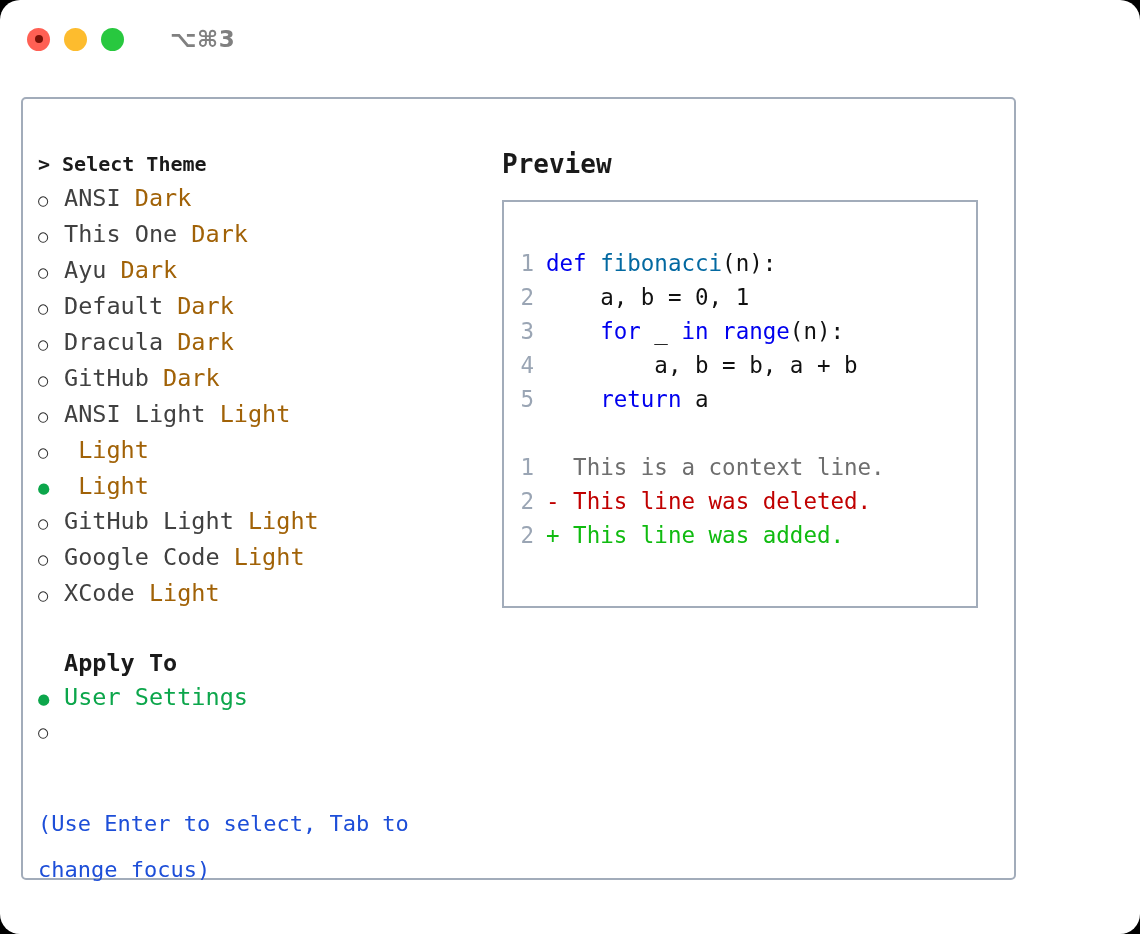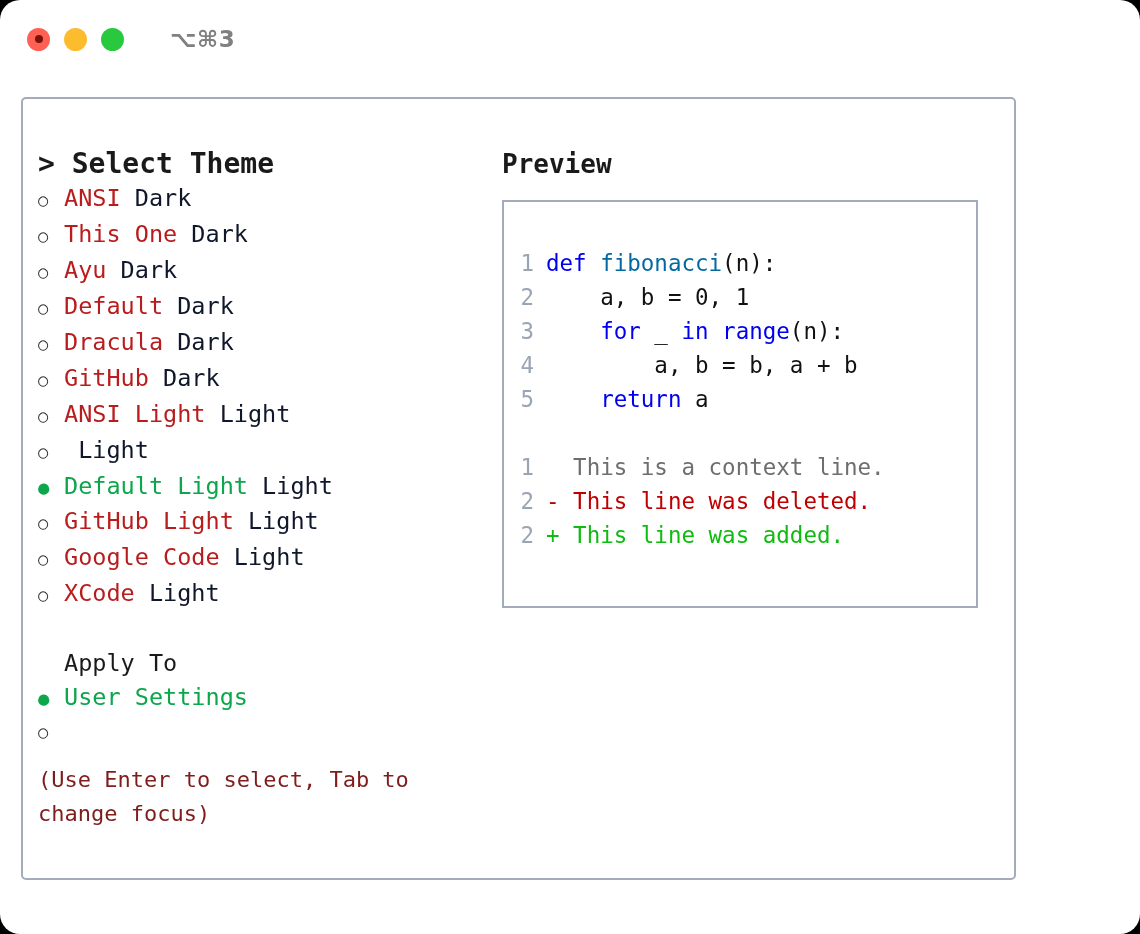--- a/index.html
+++ b/index.html
@@ -79,7 +79,7 @@
     width: 450px;
   }
   .list-header {
-    font-size: 28px;
+    font-size: 20px;
     font-weight: 700;
     color: #1A1A1A;
     line-height: 34px;

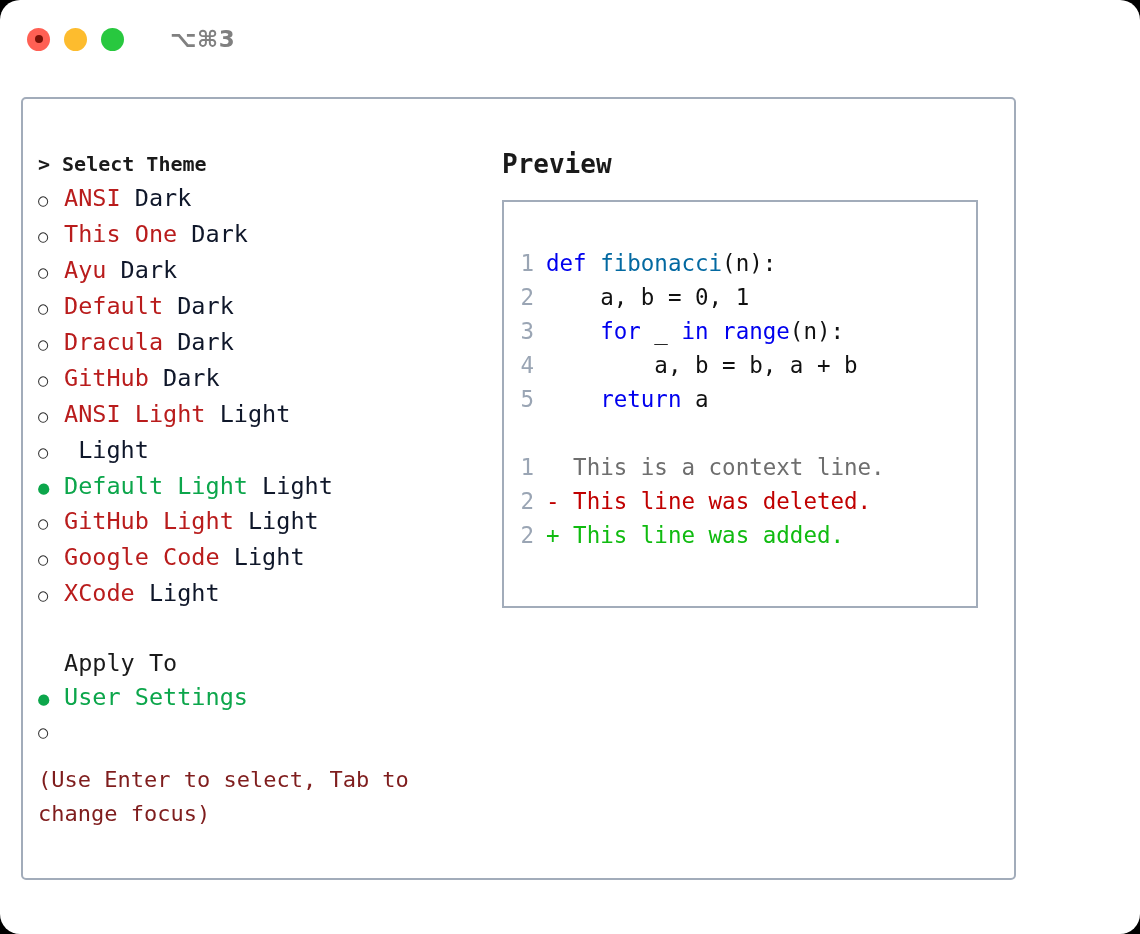--- a/index.html
+++ b/index.html
@@ -100,7 +100,7 @@
     color: #303030;
   }
   .marker.on  { color: #0CA64B; font-size: 19px; }
-  .name  { color: #b91c1c; }
+  .name  { color: #404040; }
   .name.sel { color: #0CA64B; }
   .badge { color: #0f172a; }
   .section-label {

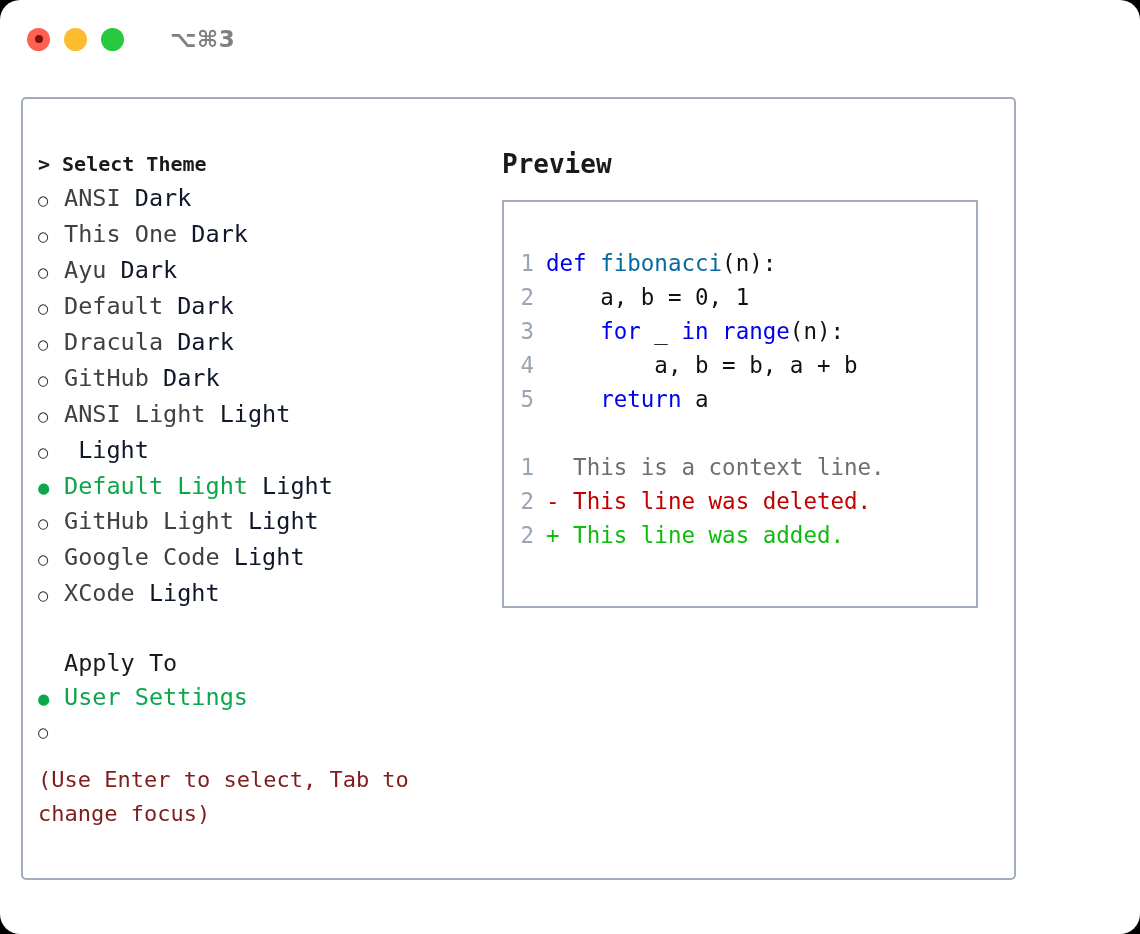--- a/index.html
+++ b/index.html
@@ -102,7 +102,7 @@
   .marker.on  { color: #0CA64B; font-size: 19px; }
   .name  { color: #404040; }
   .name.sel { color: #0CA64B; }
-  .badge { color: #0f172a; }
+  .badge { color: #a16207; }
   .section-label {
     font-size: 23.5px;
     font-weight: 400;

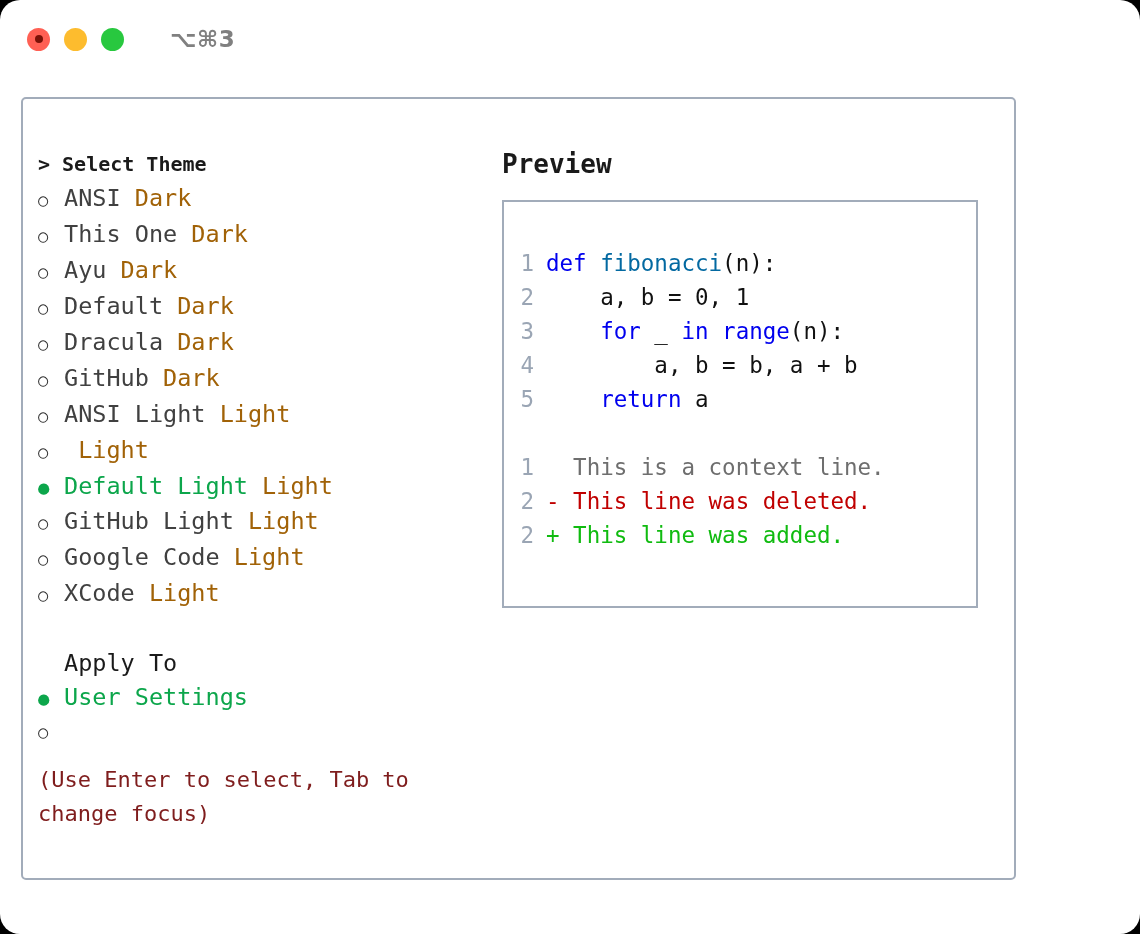--- a/index.html
+++ b/index.html
@@ -190,7 +190,7 @@
             <div class="row"><span class="marker">○</span><span class="name">GitHub</span><span class="name"> </span><span class="badge">Dark</span></div>
             <div class="row"><span class="marker">○</span><span class="name">ANSI Light</span><span class="name"> </span><span class="badge">Light</span></div>
             <div class="row"><span class="marker">○</span><span class="name"> </span><span class="badge">Light</span></div>
-            <div class="row"><span class="marker on">●</span><span class="name sel">Default Light</span><span class="name"> </span><span class="badge">Light</span></div>
+            <div class="row"><span class="marker on">●</span><span class="name"> </span><span class="badge">Light</span></div>
             <div class="row"><span class="marker">○</span><span class="name">GitHub Light</span><span class="name"> </span><span class="badge">Light</span></div>
             <div class="row"><span class="marker">○</span><span class="name">Google Code</span><span class="name"> </span><span class="badge">Light</span></div>
             <div class="row"><span class="marker">○</span><span class="name">XCode</span><span class="name"> </span><span class="badge">Light</span></div>

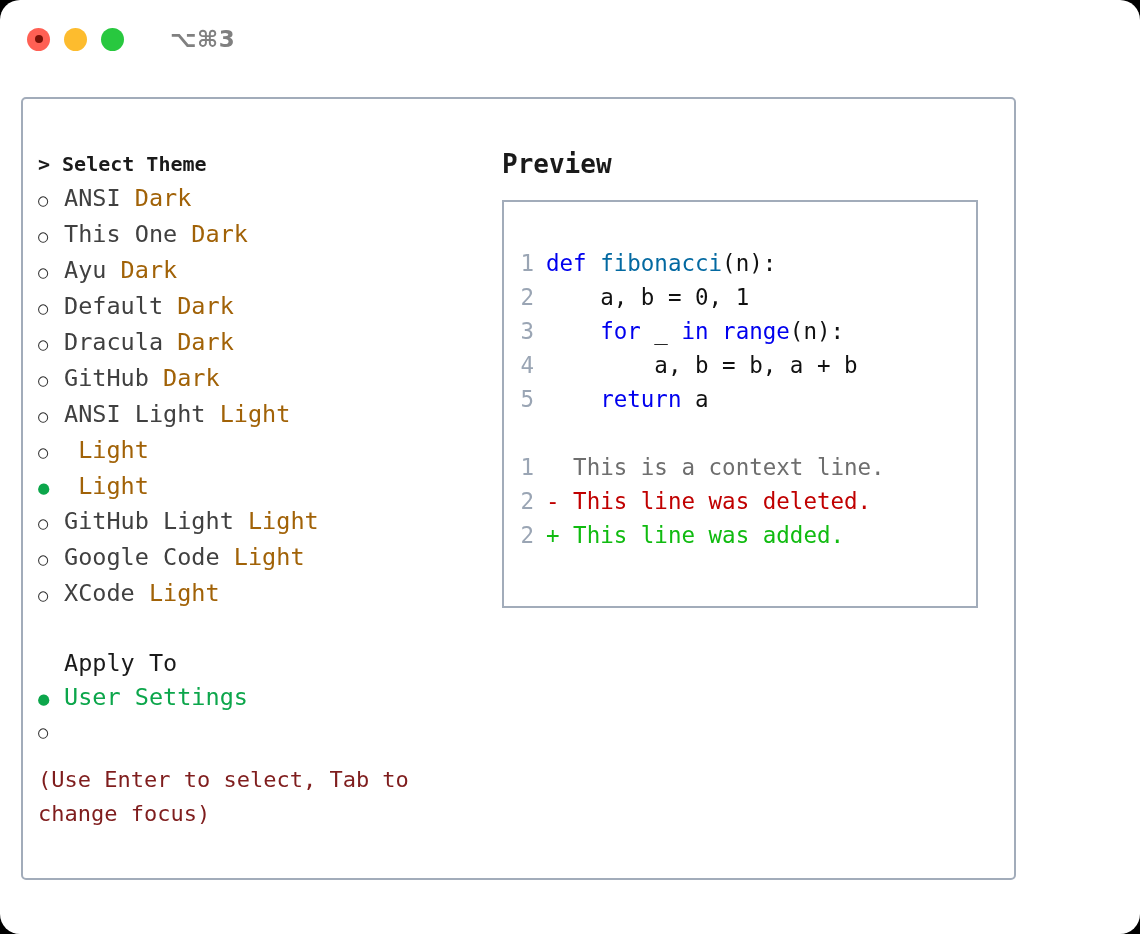--- a/index.html
+++ b/index.html
@@ -105,7 +105,7 @@
   .badge { color: #a16207; }
   .section-label {
     font-size: 23.5px;
-    font-weight: 400;
+    font-weight: 700;
     color: #1A1A1A;
     line-height: 34px;
     padding-left: 26px;

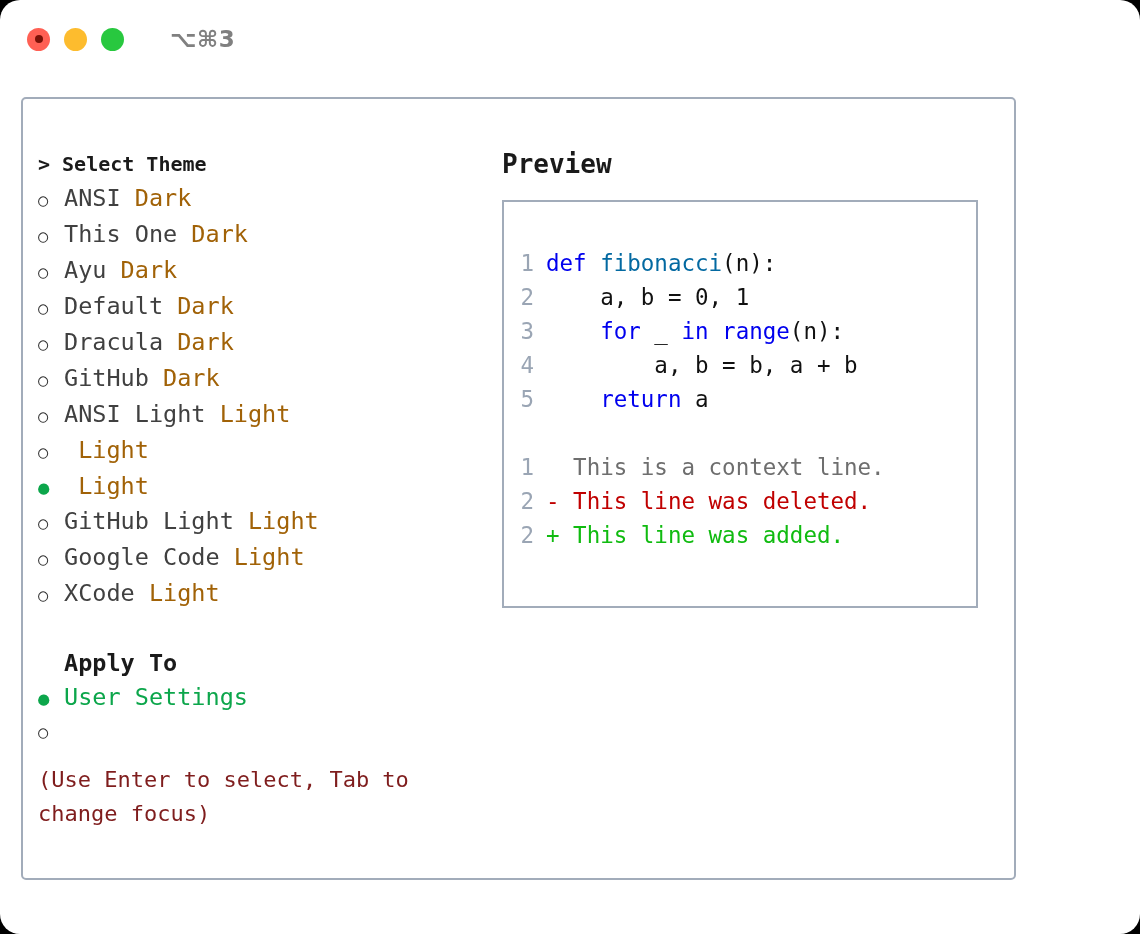--- a/index.html
+++ b/index.html
@@ -113,10 +113,10 @@
   }
   .gap { height: 34px; }
   .hint {
-    margin-top: 14px;
+    margin-top: 52px;
     font-size: 22px;
-    line-height: 34px;
-    color: #7f1d1d;
+    line-height: 46px;
+    color: #1d4ed8;
     width: 400px;
     white-space: pre-wrap;
   }

